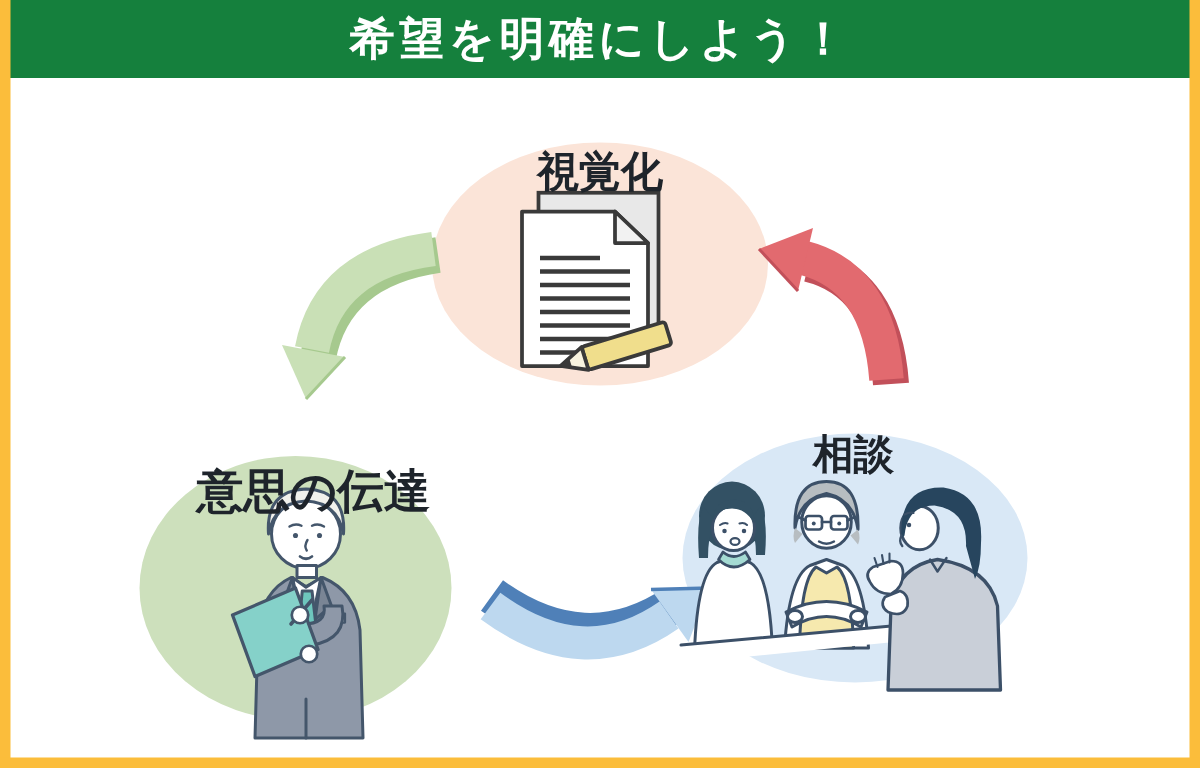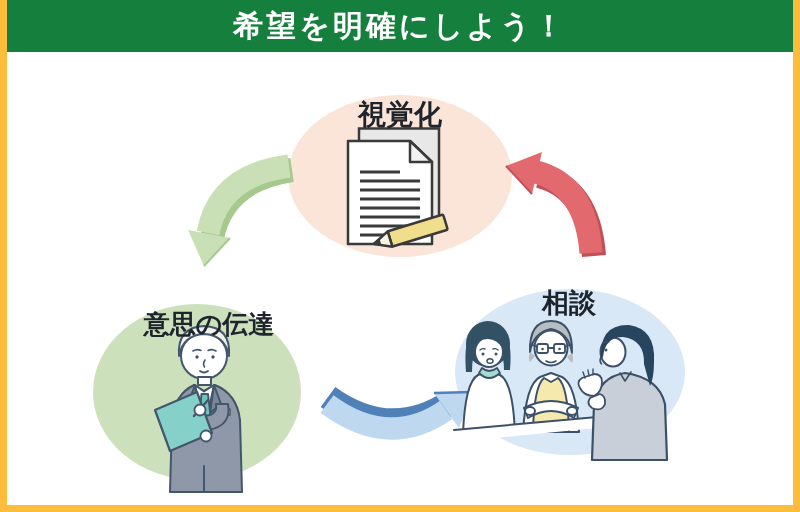--- a/index.html
+++ b/index.html
@@ -20,7 +20,7 @@
   .node-consult{left:455px;top:289px;width:230px;height:166px;background:#D9E8F6;}
   .node-label{position:absolute;transform:translateX(-50%);font-weight:800;color:#1E242B;white-space:nowrap;font-family:Liberation Serif, serif;}
   .label-viz{left:400px;top:96px;font-size:28px;}
-  .label-comm{left:209px;top:307px;font-size:26px;}
+  .label-comm{left:209px;top:307px;font-size:31px;}
   .label-consult{left:569px;top:285px;font-size:27px;}
   svg{position:absolute;overflow:visible;}
 </style>

